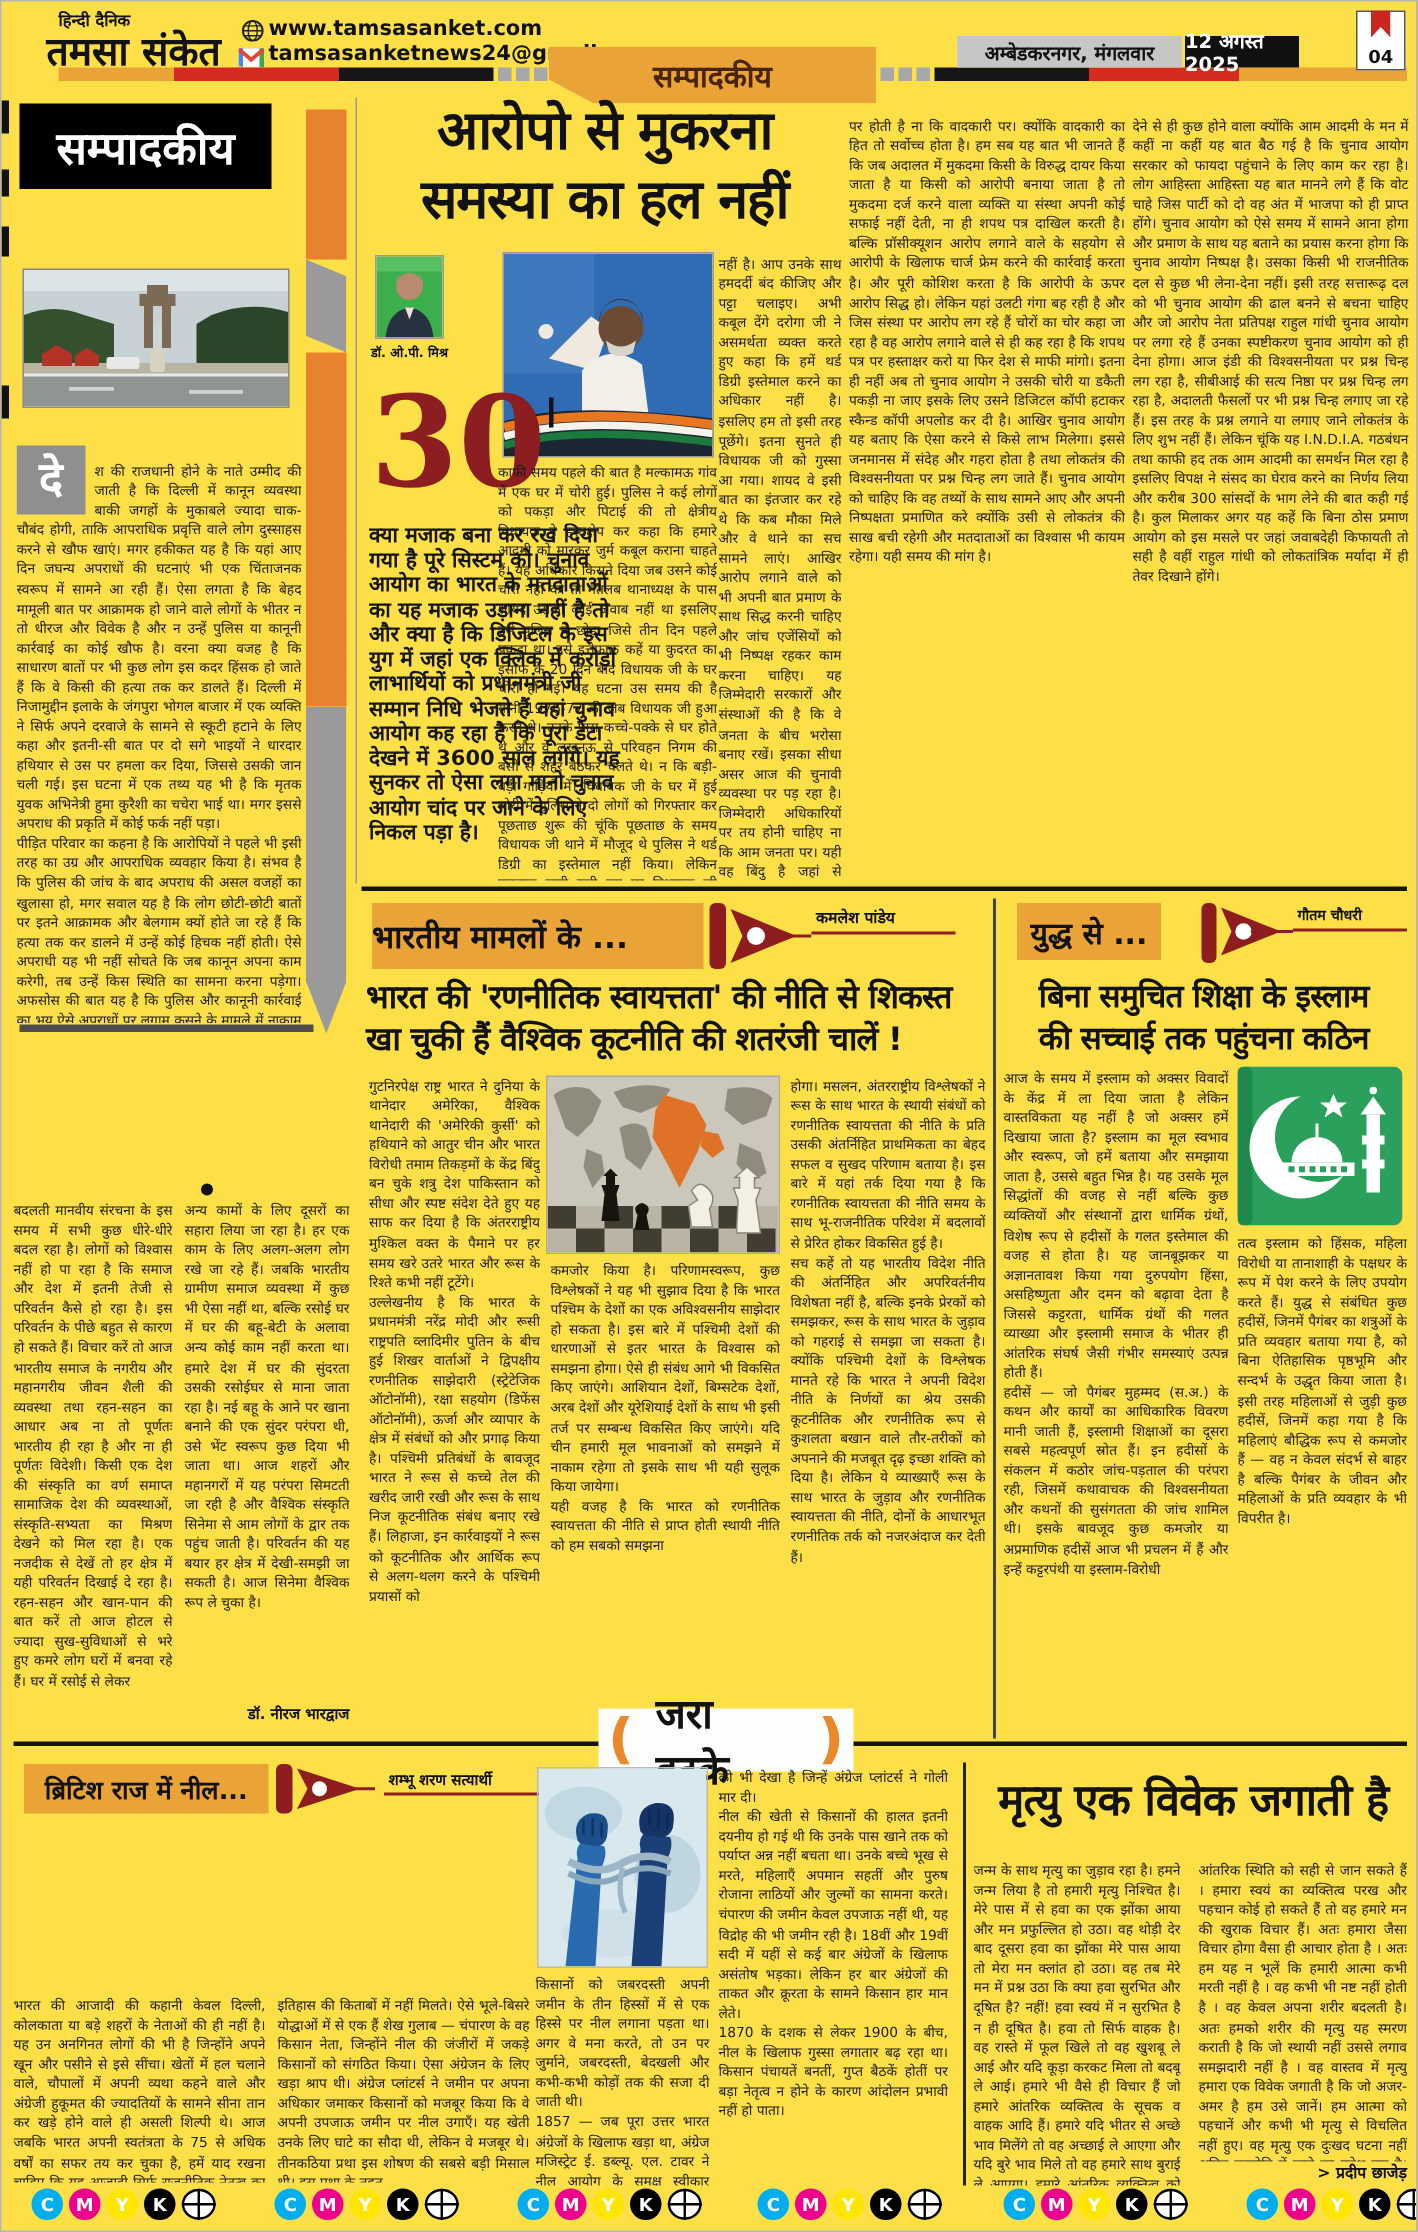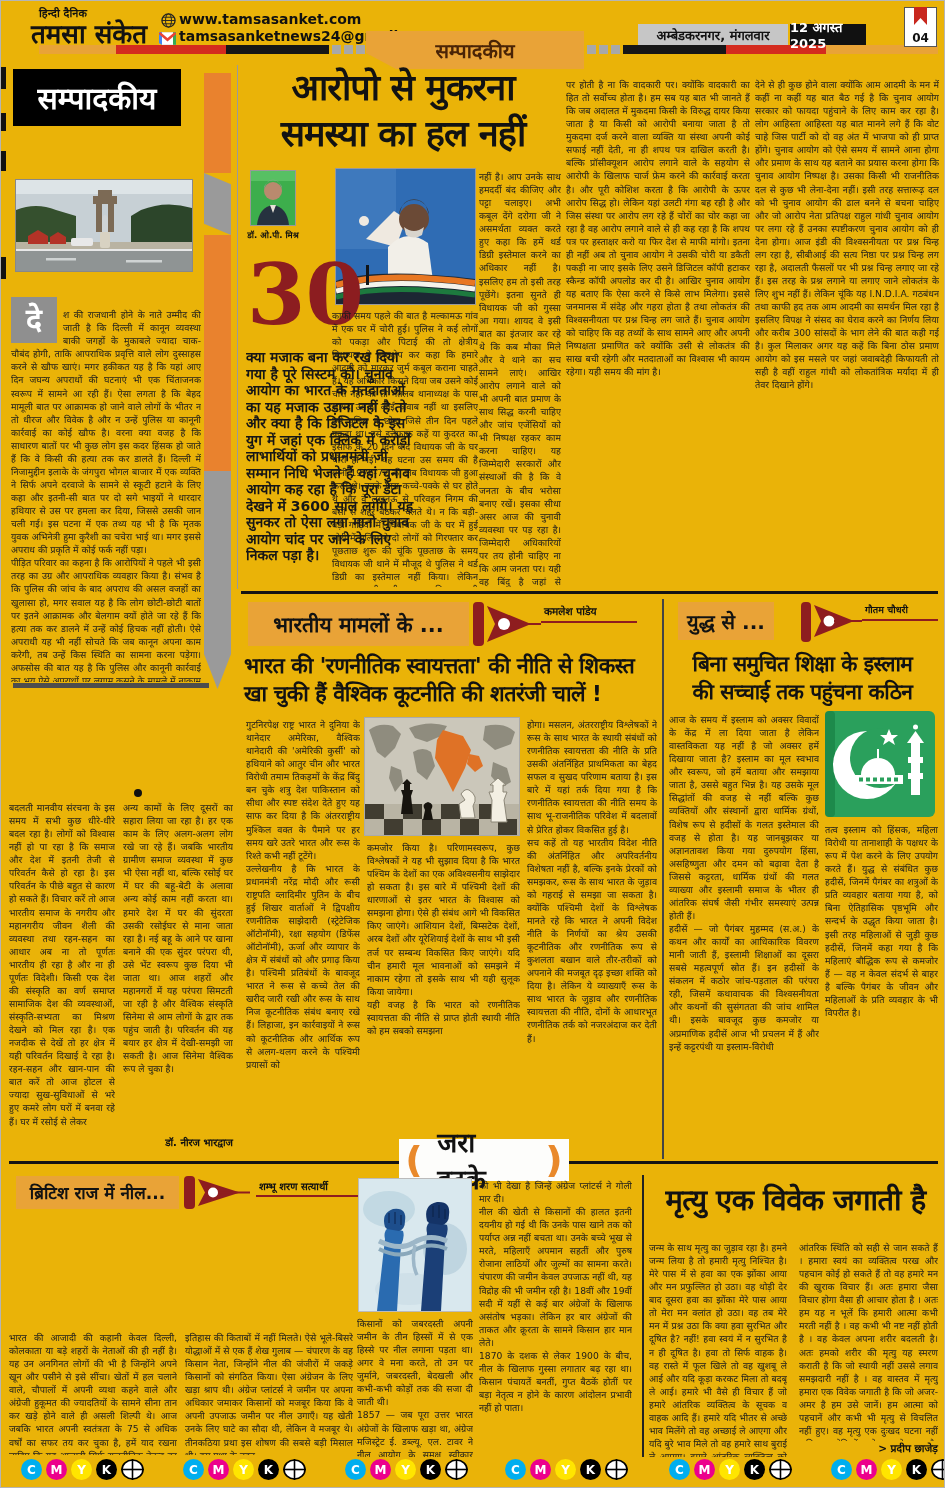--- a/index.html
+++ b/index.html
@@ -3,7 +3,7 @@
 <meta charset="utf-8">
 <style>
   html,body{margin:0;padding:0;background:#9a9a9a;}
-  .page{position:relative;width:945px;height:1488px;background:#eab308;overflow:hidden;
+  .page{position:relative;width:945px;height:1488px;background:#fde047;overflow:hidden;
         font-family:"DejaVu Sans","Liberation Sans",sans-serif;border:1px solid #b5b5b5;box-sizing:border-box;}
   .abs{position:absolute;}
   .bt{font-size:9.2px;line-height:1.42;text-align:justify;color:#1c1c1c;overflow:hidden;white-space:pre-line;}

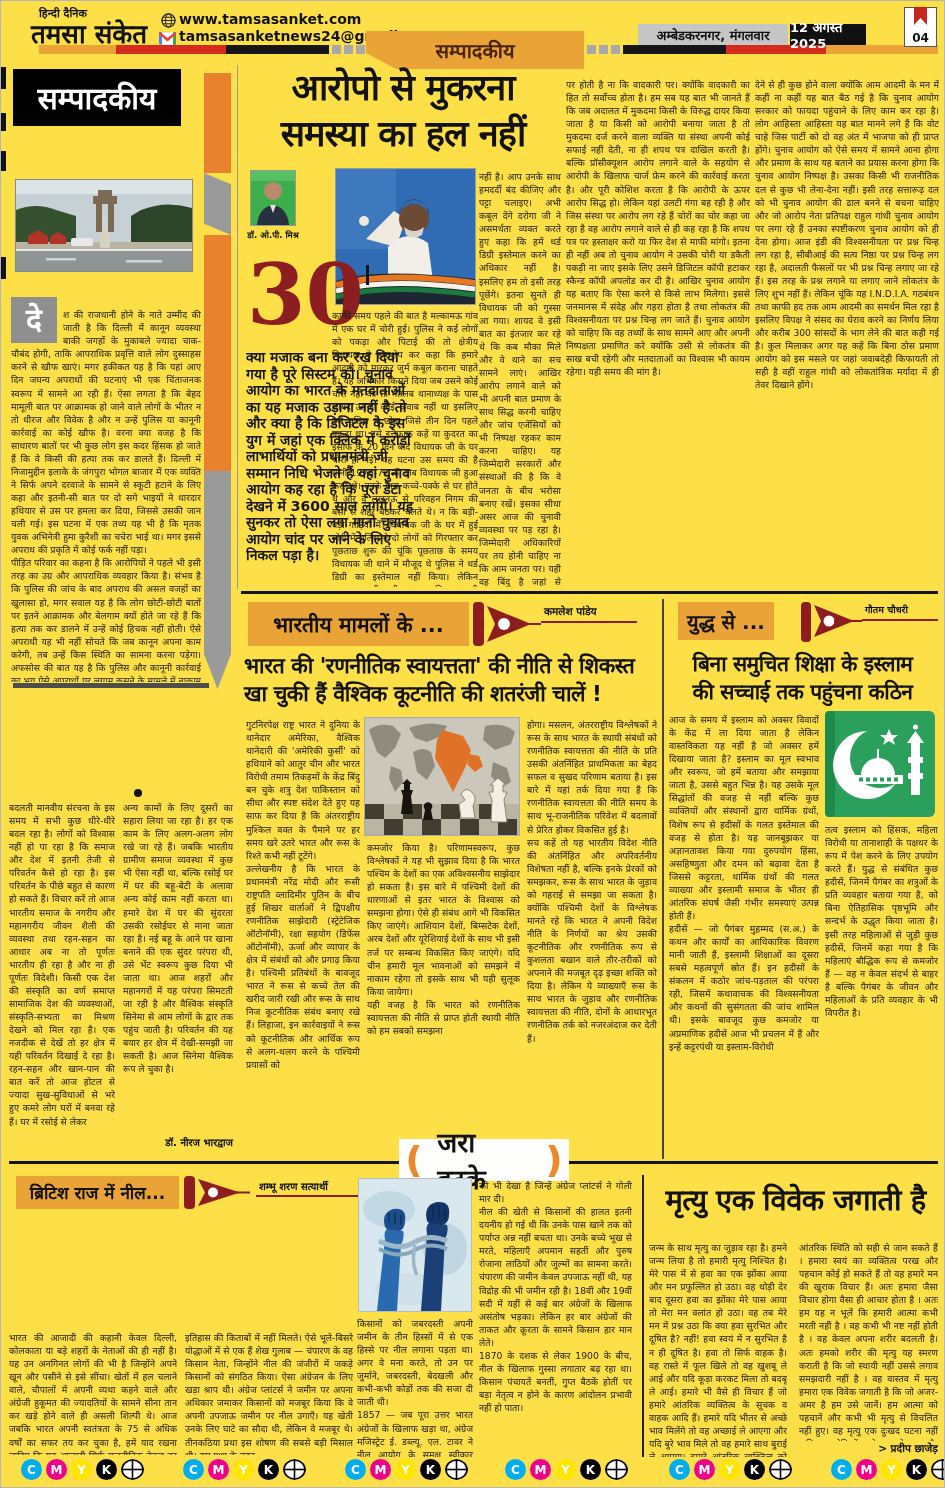--- a/index.html
+++ b/index.html
@@ -183,7 +183,7 @@
 
   <div class="abs hrule" style="left:240px;top:590px;width:697px;height:3px;"></div>
 
-  <div class="abs kicker" style="left:247px;top:601px;width:221px;height:44px;justify-content:center;">
+  <div class="abs kicker" style="left:247px;top:601px;width:221px;height:44px;justify-content:flex-start;">
     <span class="hl" style="font-size:21px;">भारतीय मामलों के ...</span>
   </div>
   <div class="abs penbar" style="left:472px;top:601px;width:11px;height:44px;"></div>

